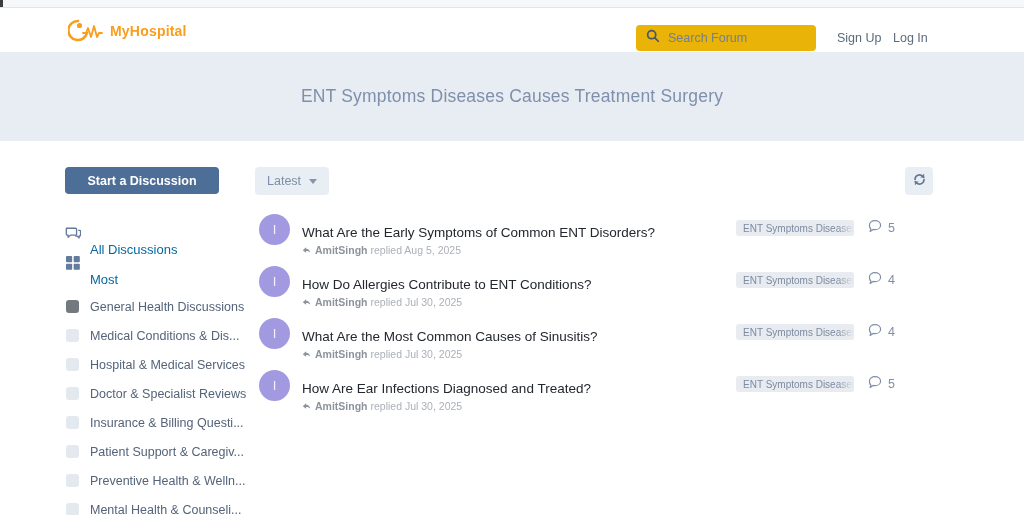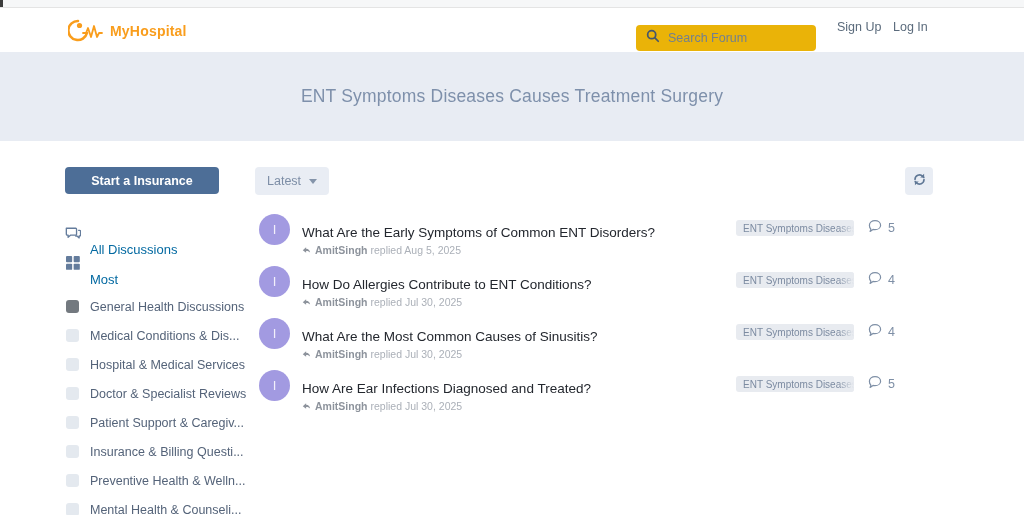--- a/index.html
+++ b/index.html
@@ -22,7 +22,7 @@
     color:#39475a; width:140px; margin-left:8px; font-family:inherit; }
   .search-box input::placeholder { color:#72808f; opacity:1; }
 
-  .auth-link { position:absolute; top:12px; font-size:12.5px; color:#5b6b7c; cursor:pointer; }
+  .auth-link { position:absolute; top:23px; font-size:12.5px; color:#5b6b7c; cursor:pointer; }
   .signup { left:837px; } .login { left:893px; }
 
   

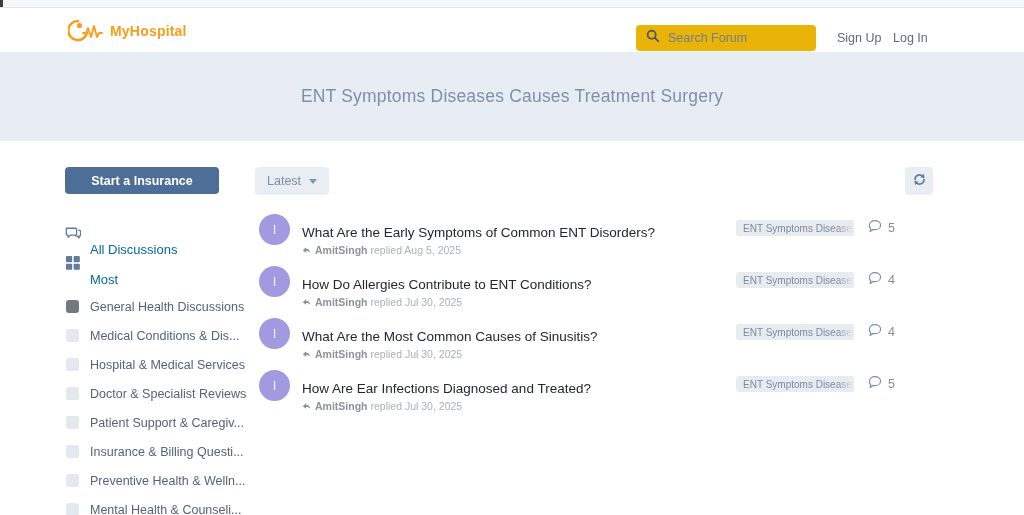--- a/index.html
+++ b/index.html
@@ -117,7 +117,7 @@
 <div class="content">
 
   <div class="sidebar">
-    <button class="start-btn">Start a Insurance</button>
+    <button class="start-btn">Start a Discussion</button>
 
     <div class="side-nav">
       <div class="side-nav-item">

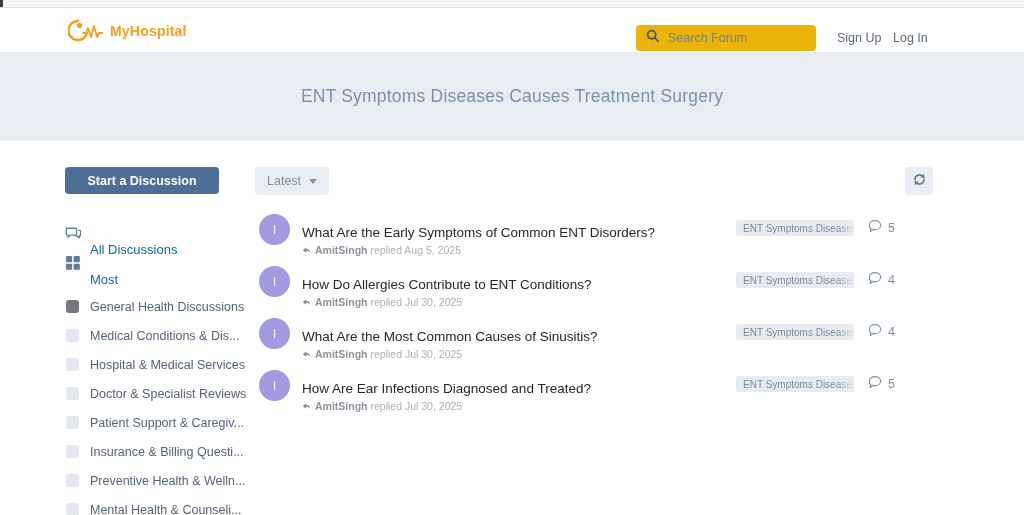--- a/index.html
+++ b/index.html
@@ -161,11 +161,11 @@
       </div>
       <div class="cat-item">
         <span class="cat-swatch"></span>
+        <span class="cat-label">Insurance &amp; Billing Questi...</span>
+      </div>
+      <div class="cat-item">
+        <span class="cat-swatch"></span>
         <span class="cat-label">Patient Support &amp; Caregiv...</span>
-      </div>
-      <div class="cat-item">
-        <span class="cat-swatch"></span>
-        <span class="cat-label">Insurance &amp; Billing Questi...</span>
       </div>
       <div class="cat-item">
         <span class="cat-swatch"></span>

